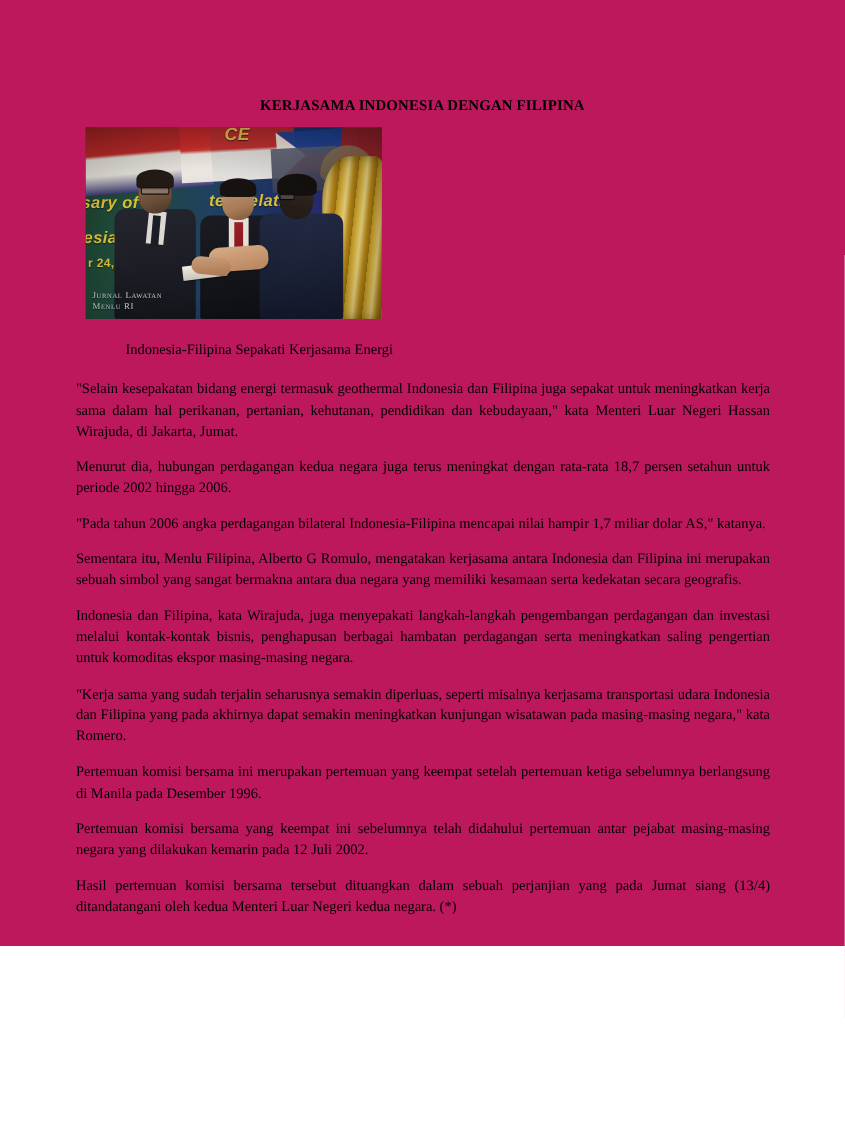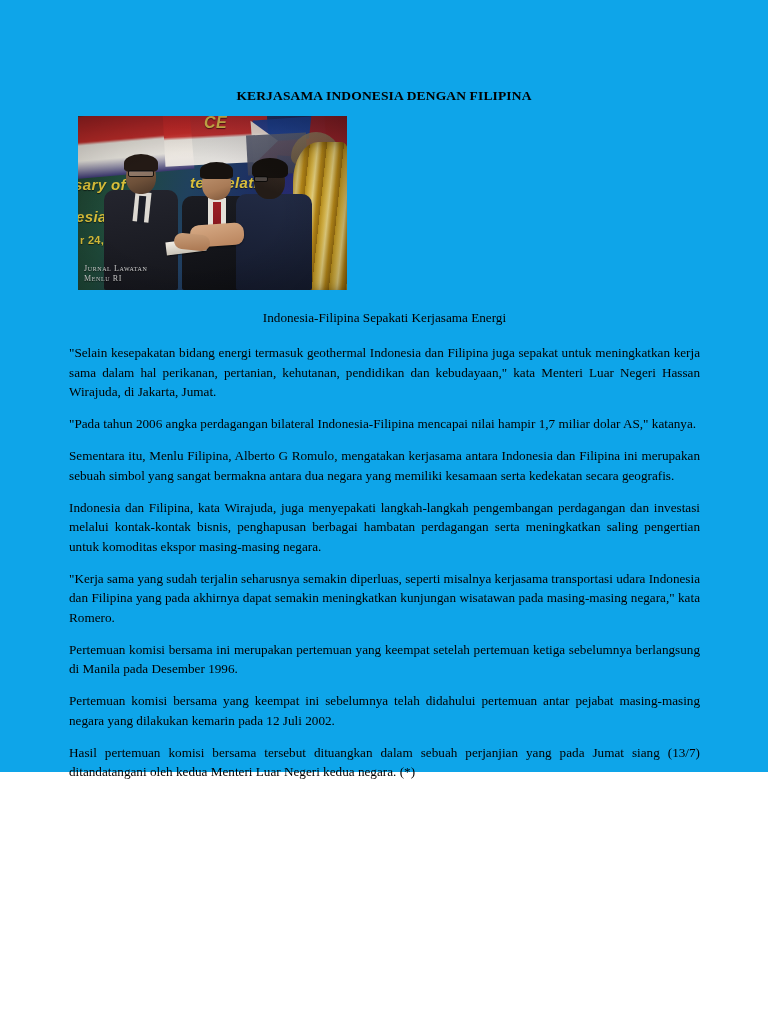--- a/index.html
+++ b/index.html
@@ -18,8 +18,8 @@
   .page {
     position: relative;
     width: 768px;
-    height: 772px;
-    background: #0ea5e9;
+    height: 860px;
+    background: #be185d;
     box-sizing: border-box;
   }
   .doc-title {

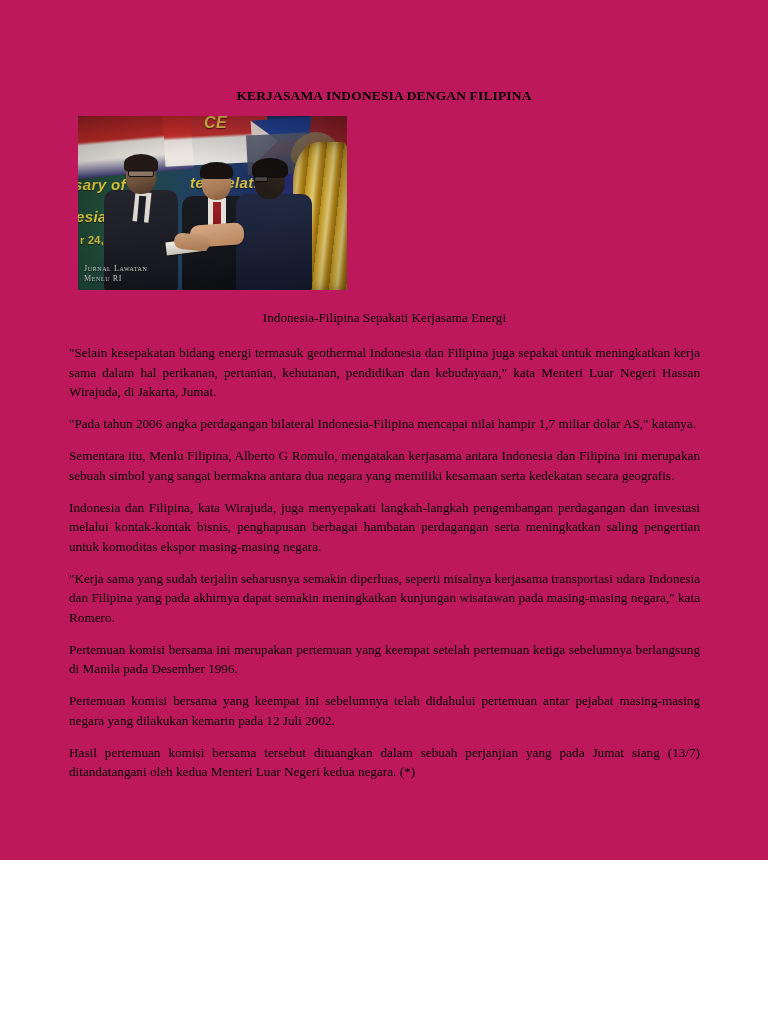--- a/index.html
+++ b/index.html
@@ -302,7 +302,7 @@
     font-family: "Liberation Serif", "DejaVu Serif", serif;
   }
   p.para.last { margin-bottom: 0; }
-  p.lead { text-align: center; margin-bottom: 16px; }
+  p.lead { text-align: left; margin-bottom: 16px; margin-left: 45px; }
 </style>
 </head>
 <body>

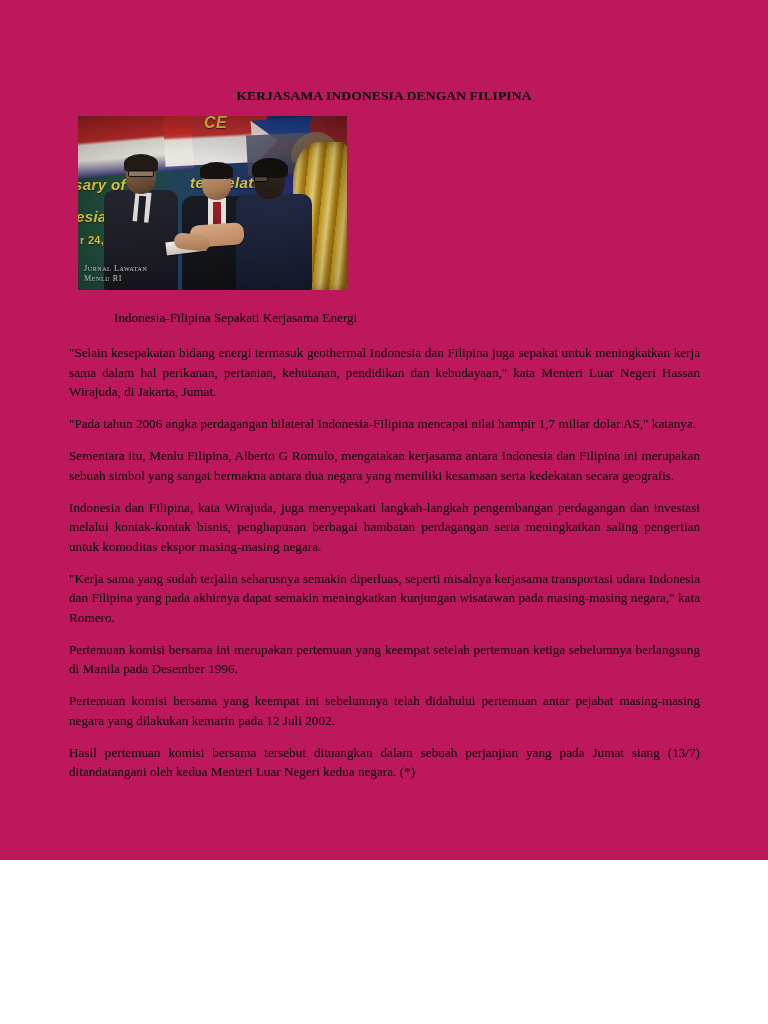--- a/index.html
+++ b/index.html
@@ -370,6 +370,7 @@
   <div class="content">
     <p class="para lead">Indonesia-Filipina Sepakati Kerjasama Energi</p>
     <p class="para">"Selain kesepakatan bidang energi termasuk geothermal Indonesia dan Filipina juga sepakat untuk meningkatkan kerja sama dalam hal perikanan, pertanian, kehutanan, pendidikan dan kebudayaan," kata Menteri Luar Negeri Hassan Wirajuda, di Jakarta, Jumat.</p>
+    <p class="para">Menurut dia, hubungan perdagangan kedua negara juga terus meningkat dengan rata-rata 18,7 persen setahun untuk periode 2002 hingga 2006.</p>
     <p class="para">"Pada tahun 2006 angka perdagangan bilateral Indonesia-Filipina mencapai nilai hampir 1,7 miliar dolar AS," katanya.</p>
     <p class="para">Sementara itu, Menlu Filipina, Alberto G Romulo, mengatakan kerjasama antara Indonesia dan Filipina ini merupakan sebuah simbol yang sangat bermakna antara dua negara yang memiliki kesamaan serta kedekatan secara geografis.</p>
     <p class="para">Indonesia dan Filipina, kata Wirajuda, juga menyepakati langkah-langkah pengembangan perdagangan dan investasi melalui kontak-kontak bisnis, penghapusan berbagai hambatan perdagangan serta meningkatkan saling pengertian untuk komoditas ekspor masing-masing negara.</p>

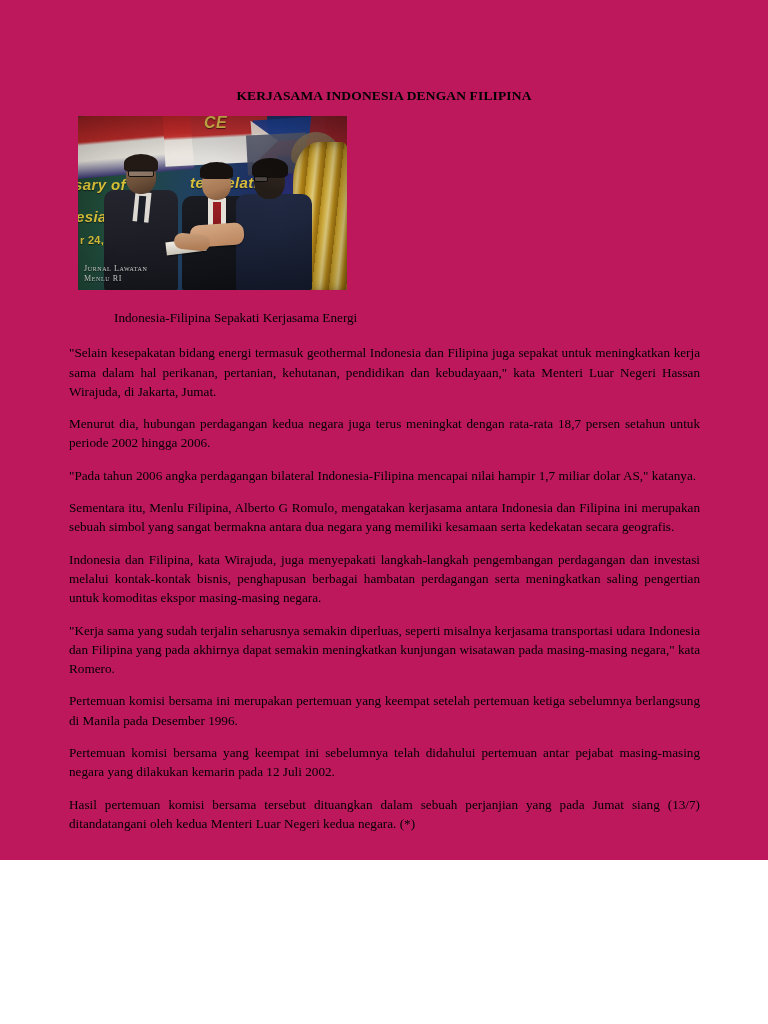--- a/index.html
+++ b/index.html
@@ -377,7 +377,7 @@
     <p class="para">"Kerja sama yang sudah terjalin seharusnya semakin diperluas, seperti misalnya kerjasama transportasi udara Indonesia dan Filipina yang pada akhirnya dapat semakin meningkatkan kunjungan wisatawan pada masing-masing negara," kata Romero.</p>
     <p class="para">Pertemuan komisi bersama ini merupakan pertemuan yang keempat setelah pertemuan ketiga sebelumnya berlangsung di Manila pada Desember 1996.</p>
     <p class="para">Pertemuan komisi bersama yang keempat ini sebelumnya telah didahului pertemuan antar pejabat masing-masing negara yang dilakukan kemarin pada 12 Juli 2002.</p>
-    <p class="para last">Hasil pertemuan komisi bersama tersebut dituangkan dalam sebuah perjanjian yang pada Jumat siang (13/7) ditandatangani oleh kedua Menteri Luar Negeri kedua negara. (*)</p>
+    <p class="para last">Hasil pertemuan komisi bersama tersebut dituangkan dalam sebuah perjanjian yang pada Jumat siang (13/4) ditandatangani oleh kedua Menteri Luar Negeri kedua negara. (*)</p>
   </div>
 
 </div>

